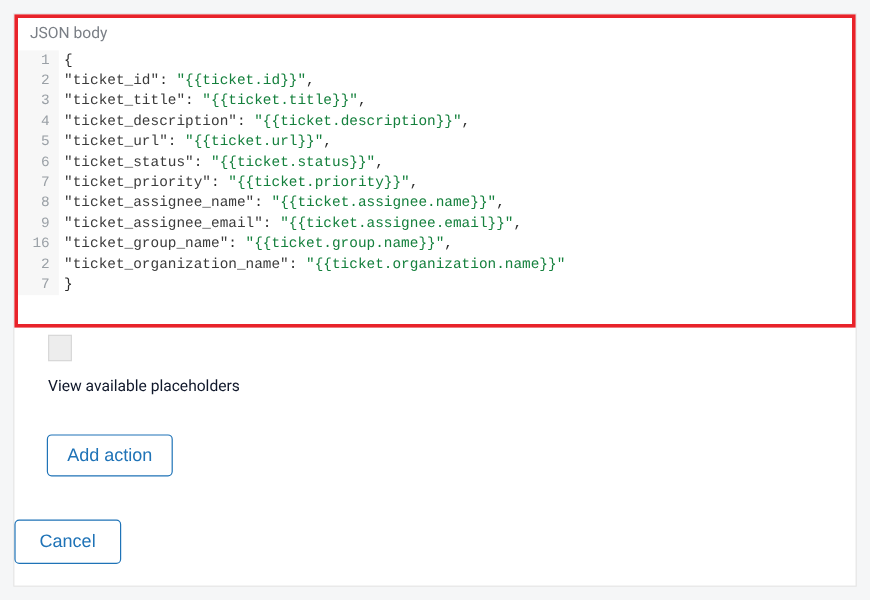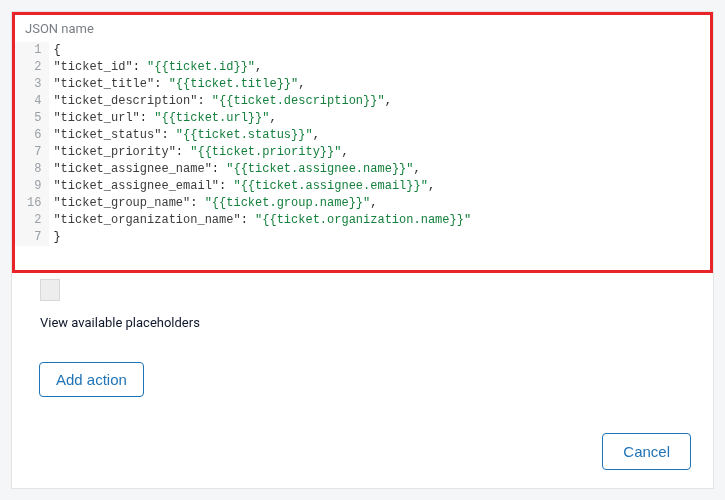--- a/index.html
+++ b/index.html
@@ -105,7 +105,7 @@
 <div class="container">
   <div class="panel">
     <div class="json-section">
-      <div class="section-label">JSON name</div>
+      <div class="section-label">JSON body</div>
       <div class="code-editor">
         <div class="gutter" id="gutter">
             <div>1</div>

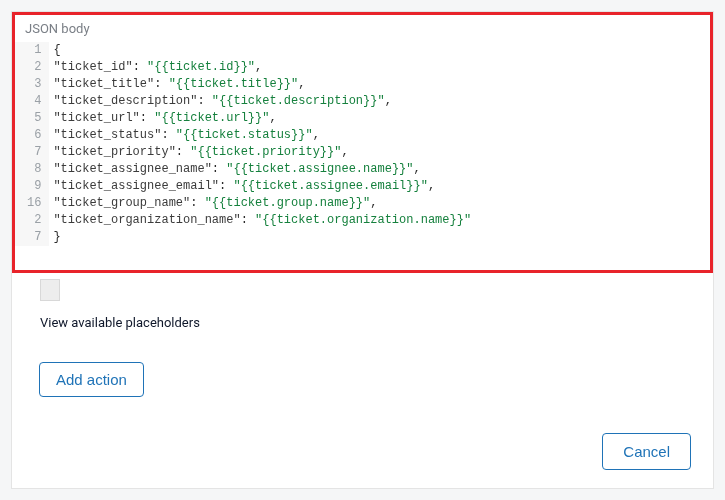--- a/index.html
+++ b/index.html
@@ -79,7 +79,6 @@
 }
 .footer {
   display: flex;
-  justify-content: flex-end;
   gap: 10px;
   padding: 18px 22px 18px 0;
 }

